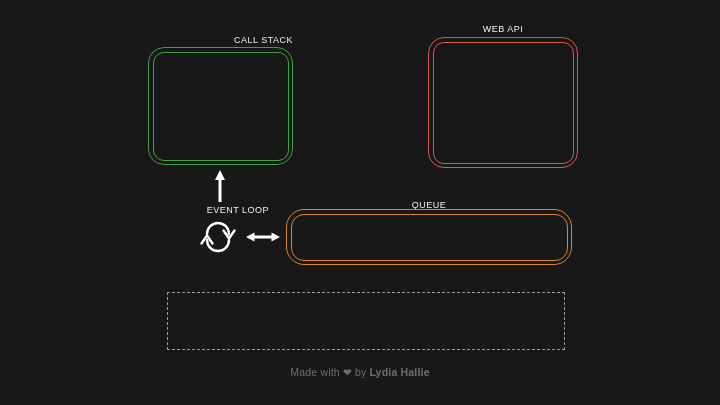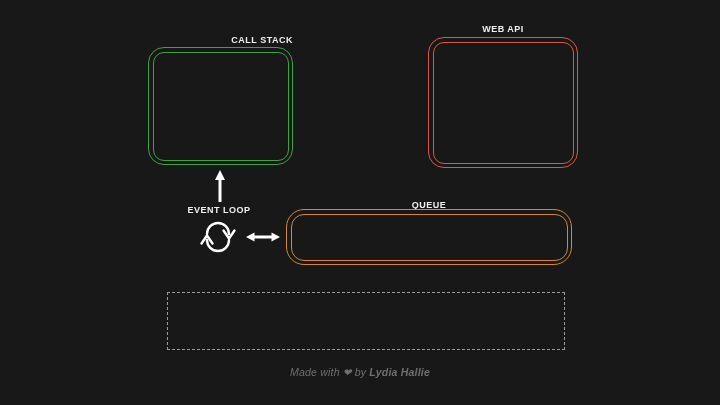--- a/index.html
+++ b/index.html
@@ -13,7 +13,7 @@
   .box-label {
     position: absolute;
     font-size: 9px;
-    font-weight: 700;
+    font-weight: 400;
     letter-spacing: 0.5px;
     text-align: center;
     white-space: nowrap;

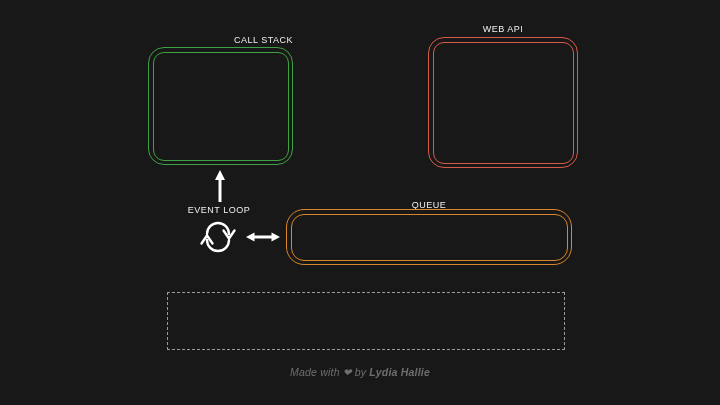--- a/index.html
+++ b/index.html
@@ -57,7 +57,7 @@
 
   
   .up-arrow     { position: absolute; left: 212px; top: 169px; }
-  .event-loop-label { left: 169px; top: 205px; width: 100px; }
+  .event-loop-label { left: 169px; top: 205px; width: 100px; text-align: right; }
   .sync-icon    { position: absolute; left: 198px; top: 217px; }
   .double-arrow { position: absolute; left: 245px; top: 228px; }
 

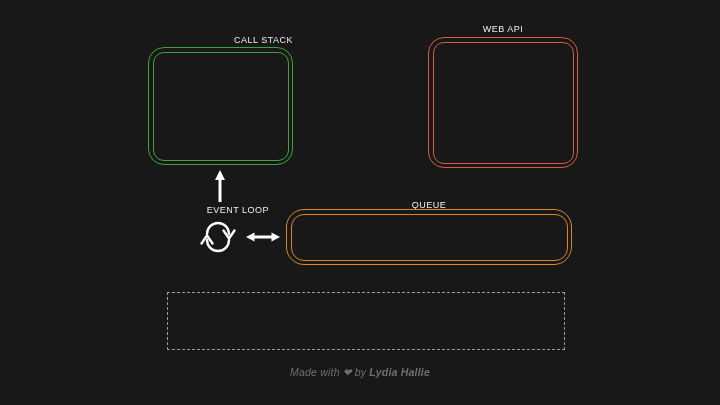--- a/index.html
+++ b/index.html
@@ -68,7 +68,6 @@
     text-align: center;
     font-size: 10.5px;
     letter-spacing: 0.2px;
-    font-style: italic;
   }
   .footer .author { font-weight: 700; }
   .footer span { margin: 0 1.5px; }

